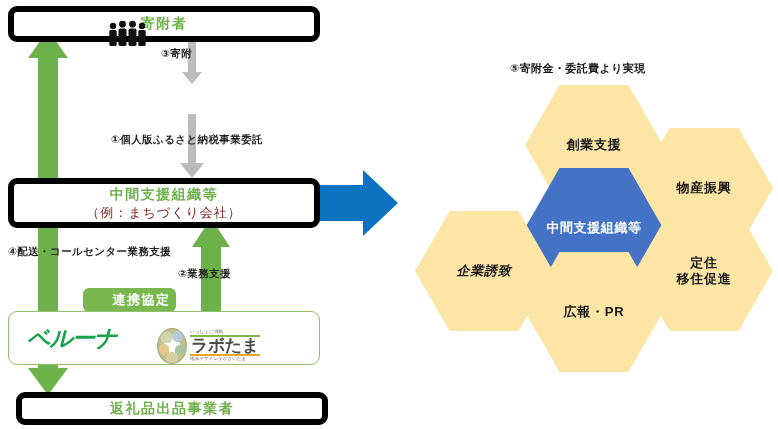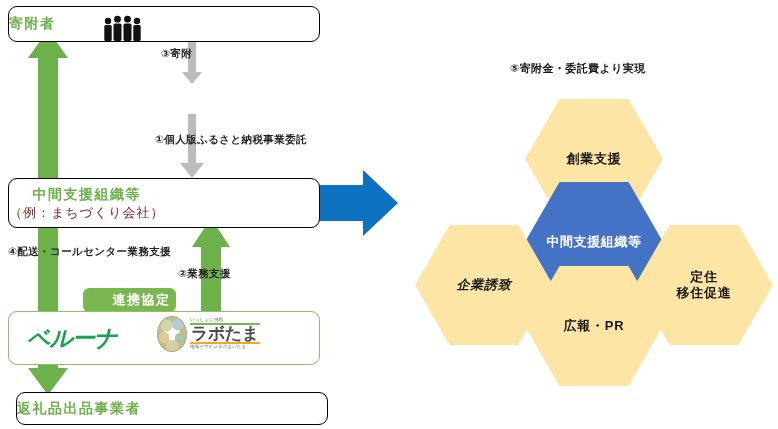--- a/index.html
+++ b/index.html
@@ -17,10 +17,10 @@
 
   
   .flowbox{
-    border:1px solid #000000;
+    border:6px solid #000000;
     border-radius:9px;
     background:#ffffff;
-    display:flex;align-items:center;justify-content:flex-start;
+    display:flex;align-items:center;justify-content:center;
   }
   .flowbox.green-border{border:1px solid #8dc06a;}
   .box-label{

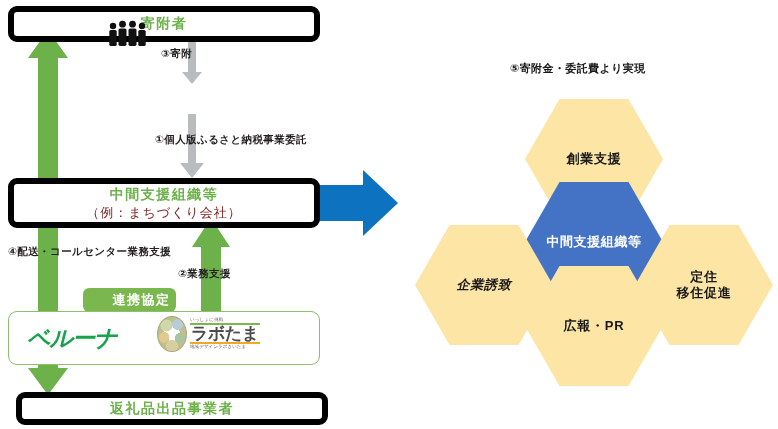--- a/index.html
+++ b/index.html
@@ -165,7 +165,7 @@
   <div class="abs conn-label" style="left:161px;top:47px;">③寄附</div>
 
 
-  <div class="abs conn-label" style="left:111px;top:133px;margin-left:44px;">①個人版ふるさと納税事業委託</div>
+  <div class="abs conn-label" style="left:111px;top:133px;">①個人版ふるさと納税事業委託</div>
 
   <div class="abs flowbox" style="left:8px;top:178px;width:312px;height:50px;">
     <div class="box-stack">

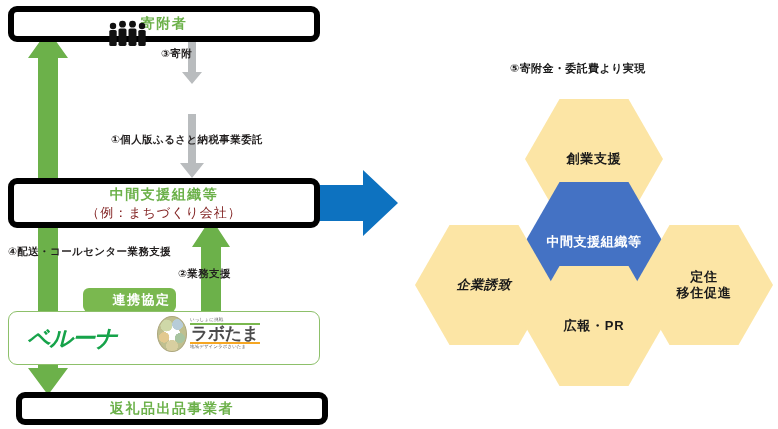--- a/index.html
+++ b/index.html
@@ -103,7 +103,6 @@
   .hex.rot{
     
     clip-path:polygon(0% 50%,25% 0%,75% 0%,100% 50%,75% 100%,25% 100%);
-    margin-top:14px;
   }
   .hex-yellow{background:#fce5a5;}
   .hex-blue{background:#4472c4;}

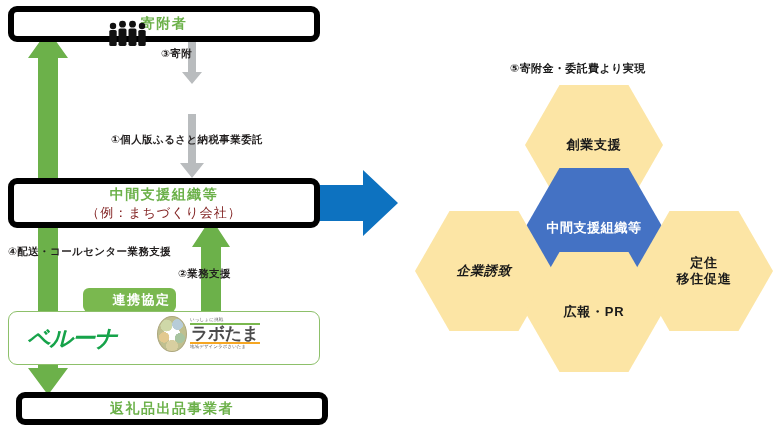--- a/index.html
+++ b/index.html
@@ -204,6 +204,9 @@
   </div>
 
 
+  <div class="hex rot hex-yellow" style="left:635px;top:128px;width:138px;height:120px;">
+    <span class="hex-label">物産振興</span>
+  </div>
 
   <div class="hex rot hex-blue" style="left:525px;top:168px;width:138px;height:120px;">
     <span class="hex-label">中間支援組織等</span>

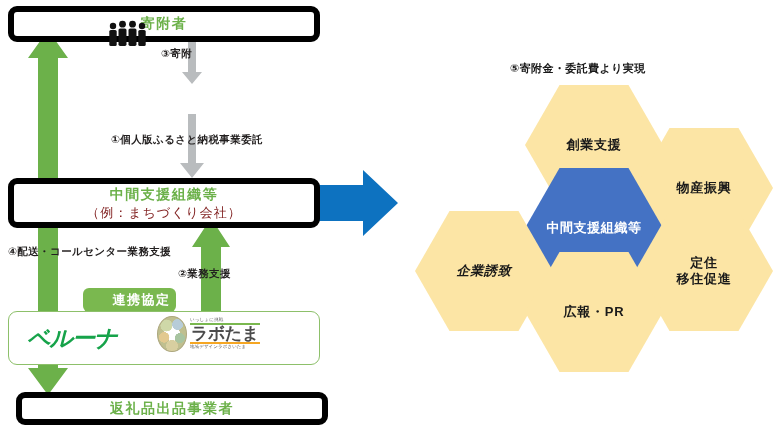--- a/index.html
+++ b/index.html
@@ -183,7 +183,7 @@
     <div class="abs" style="left:18px;top:11px;">
       <span class="logo-beruna">ベルーナ</span>
     </div>
-    <div class="abs labotama-wrap" style="left:148px;top:4px;">
+    <div class="abs labotama-wrap" style="left:148px;top:16px;">
       <div class="labotama-mark"></div>
       <div class="labotama-text">
         <span class="lt-top">いっしょに挑戦</span>

